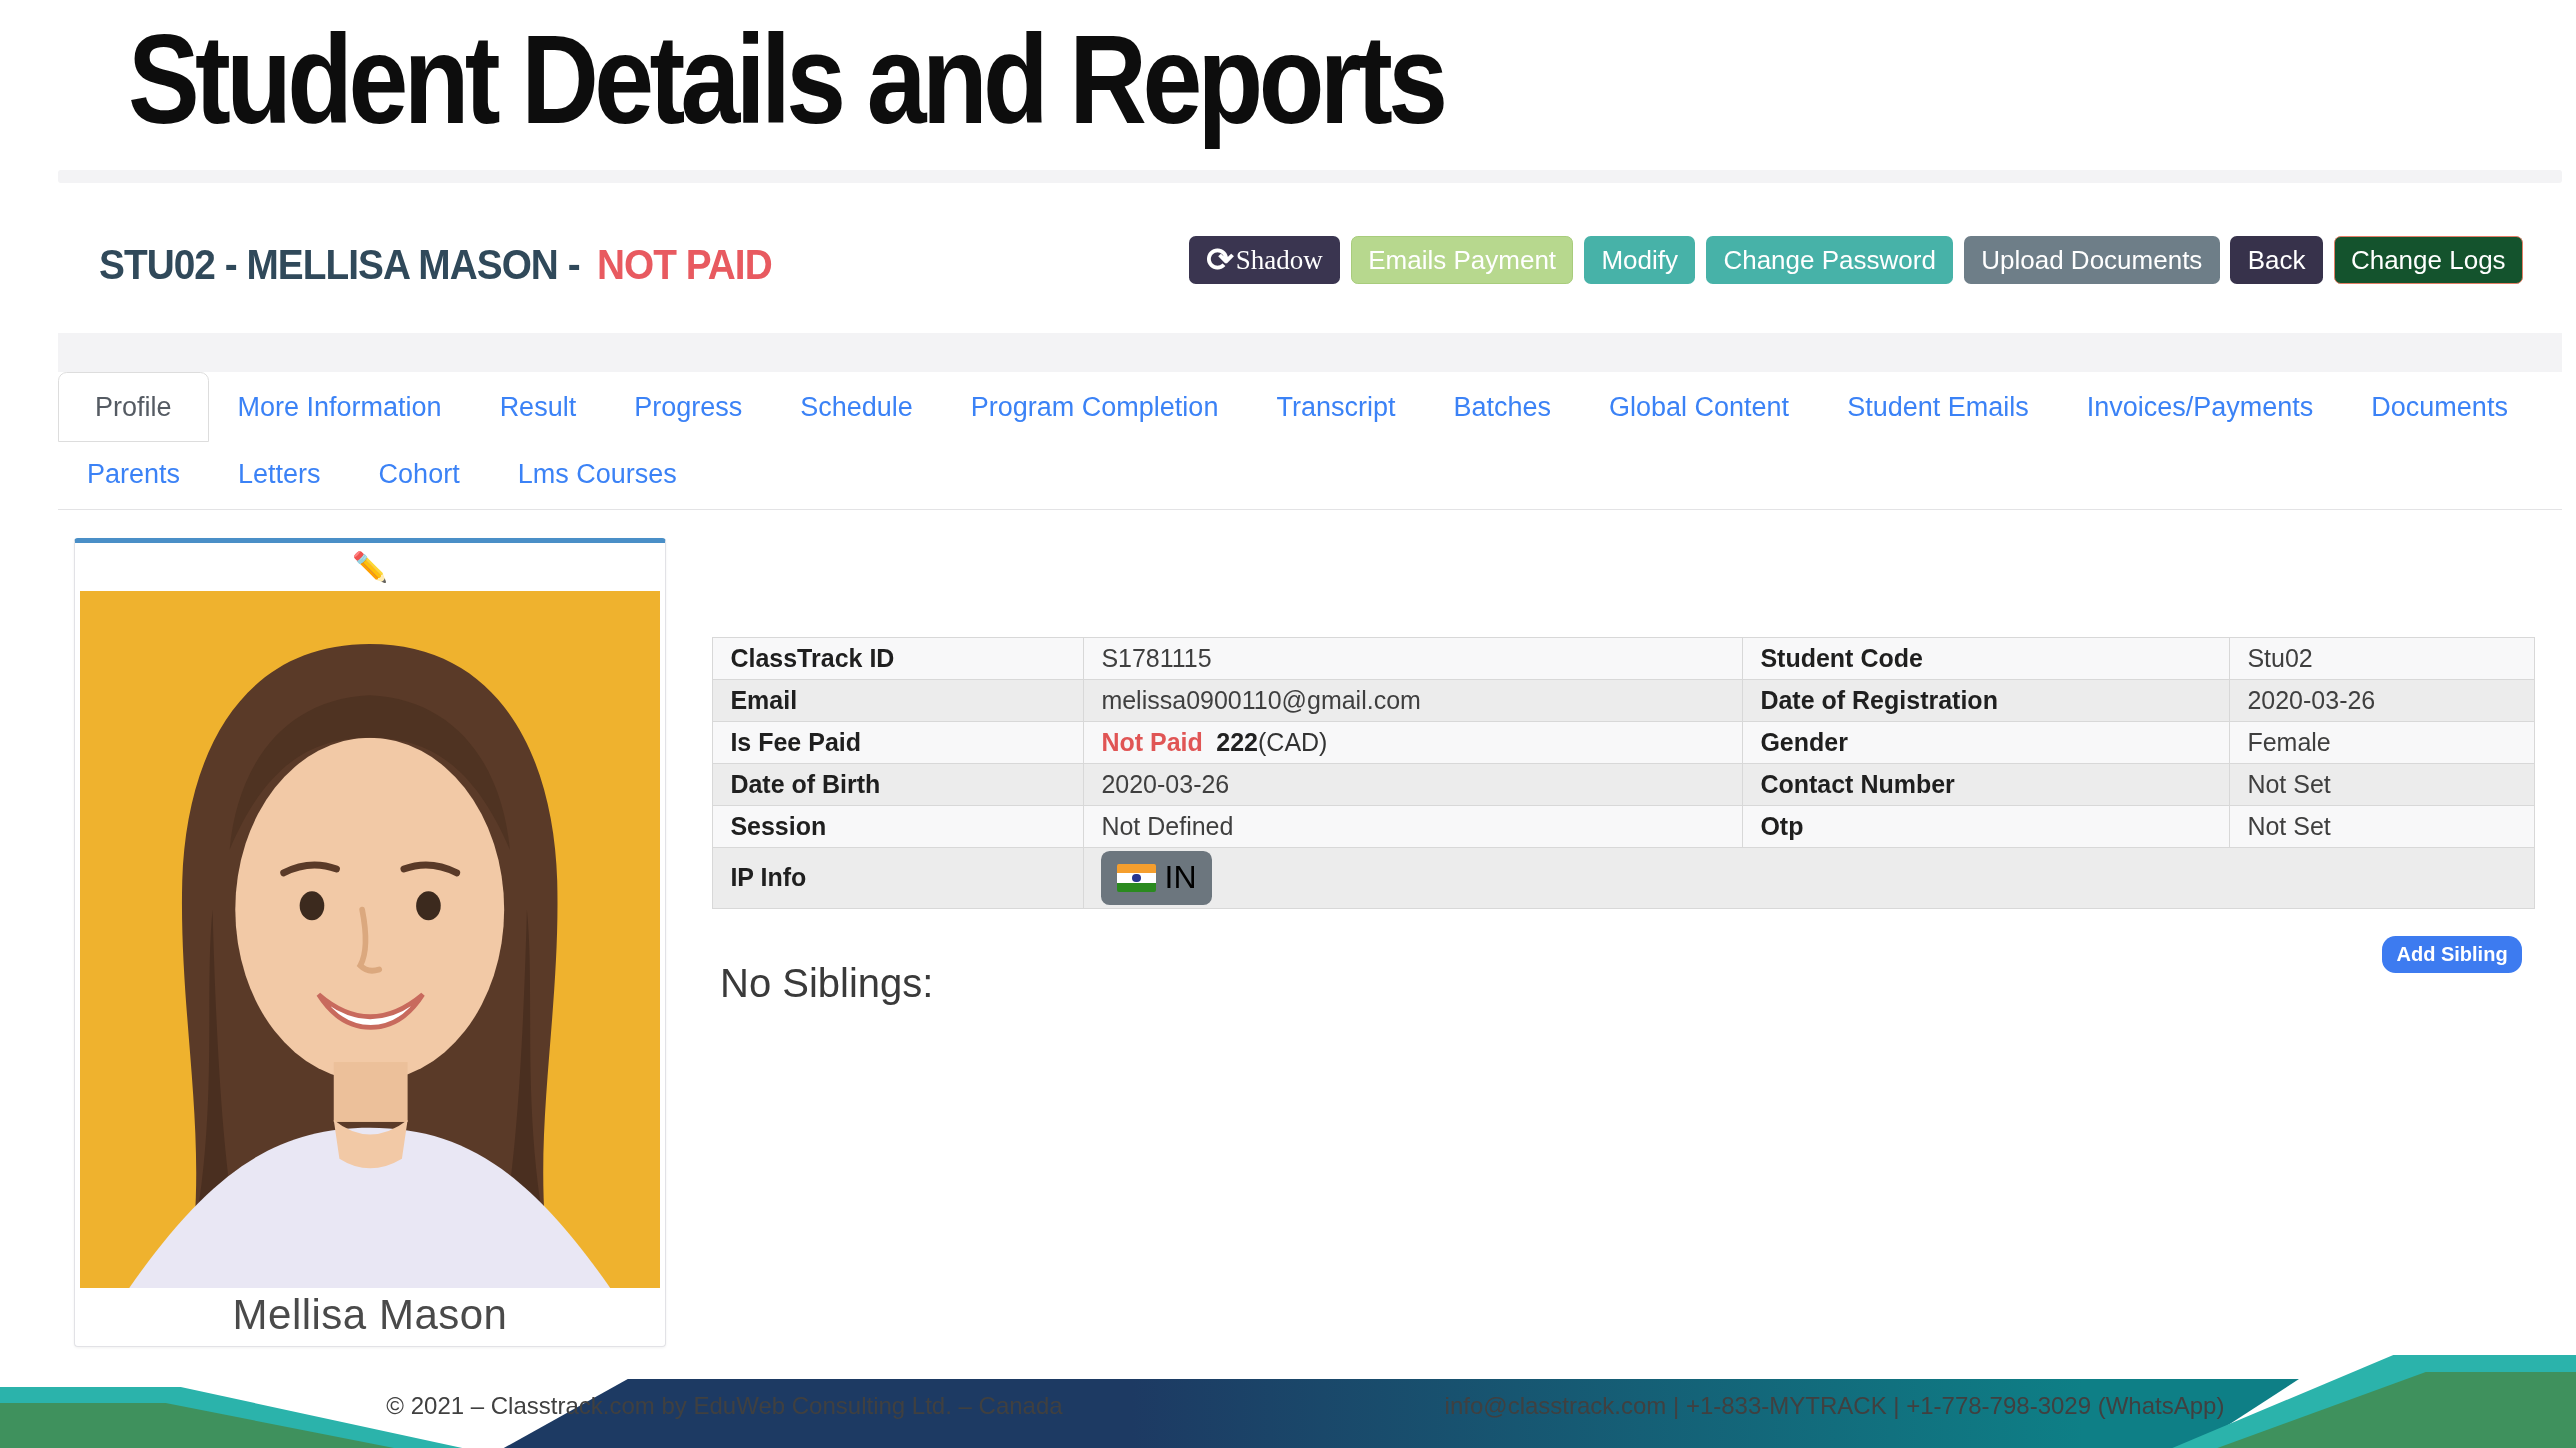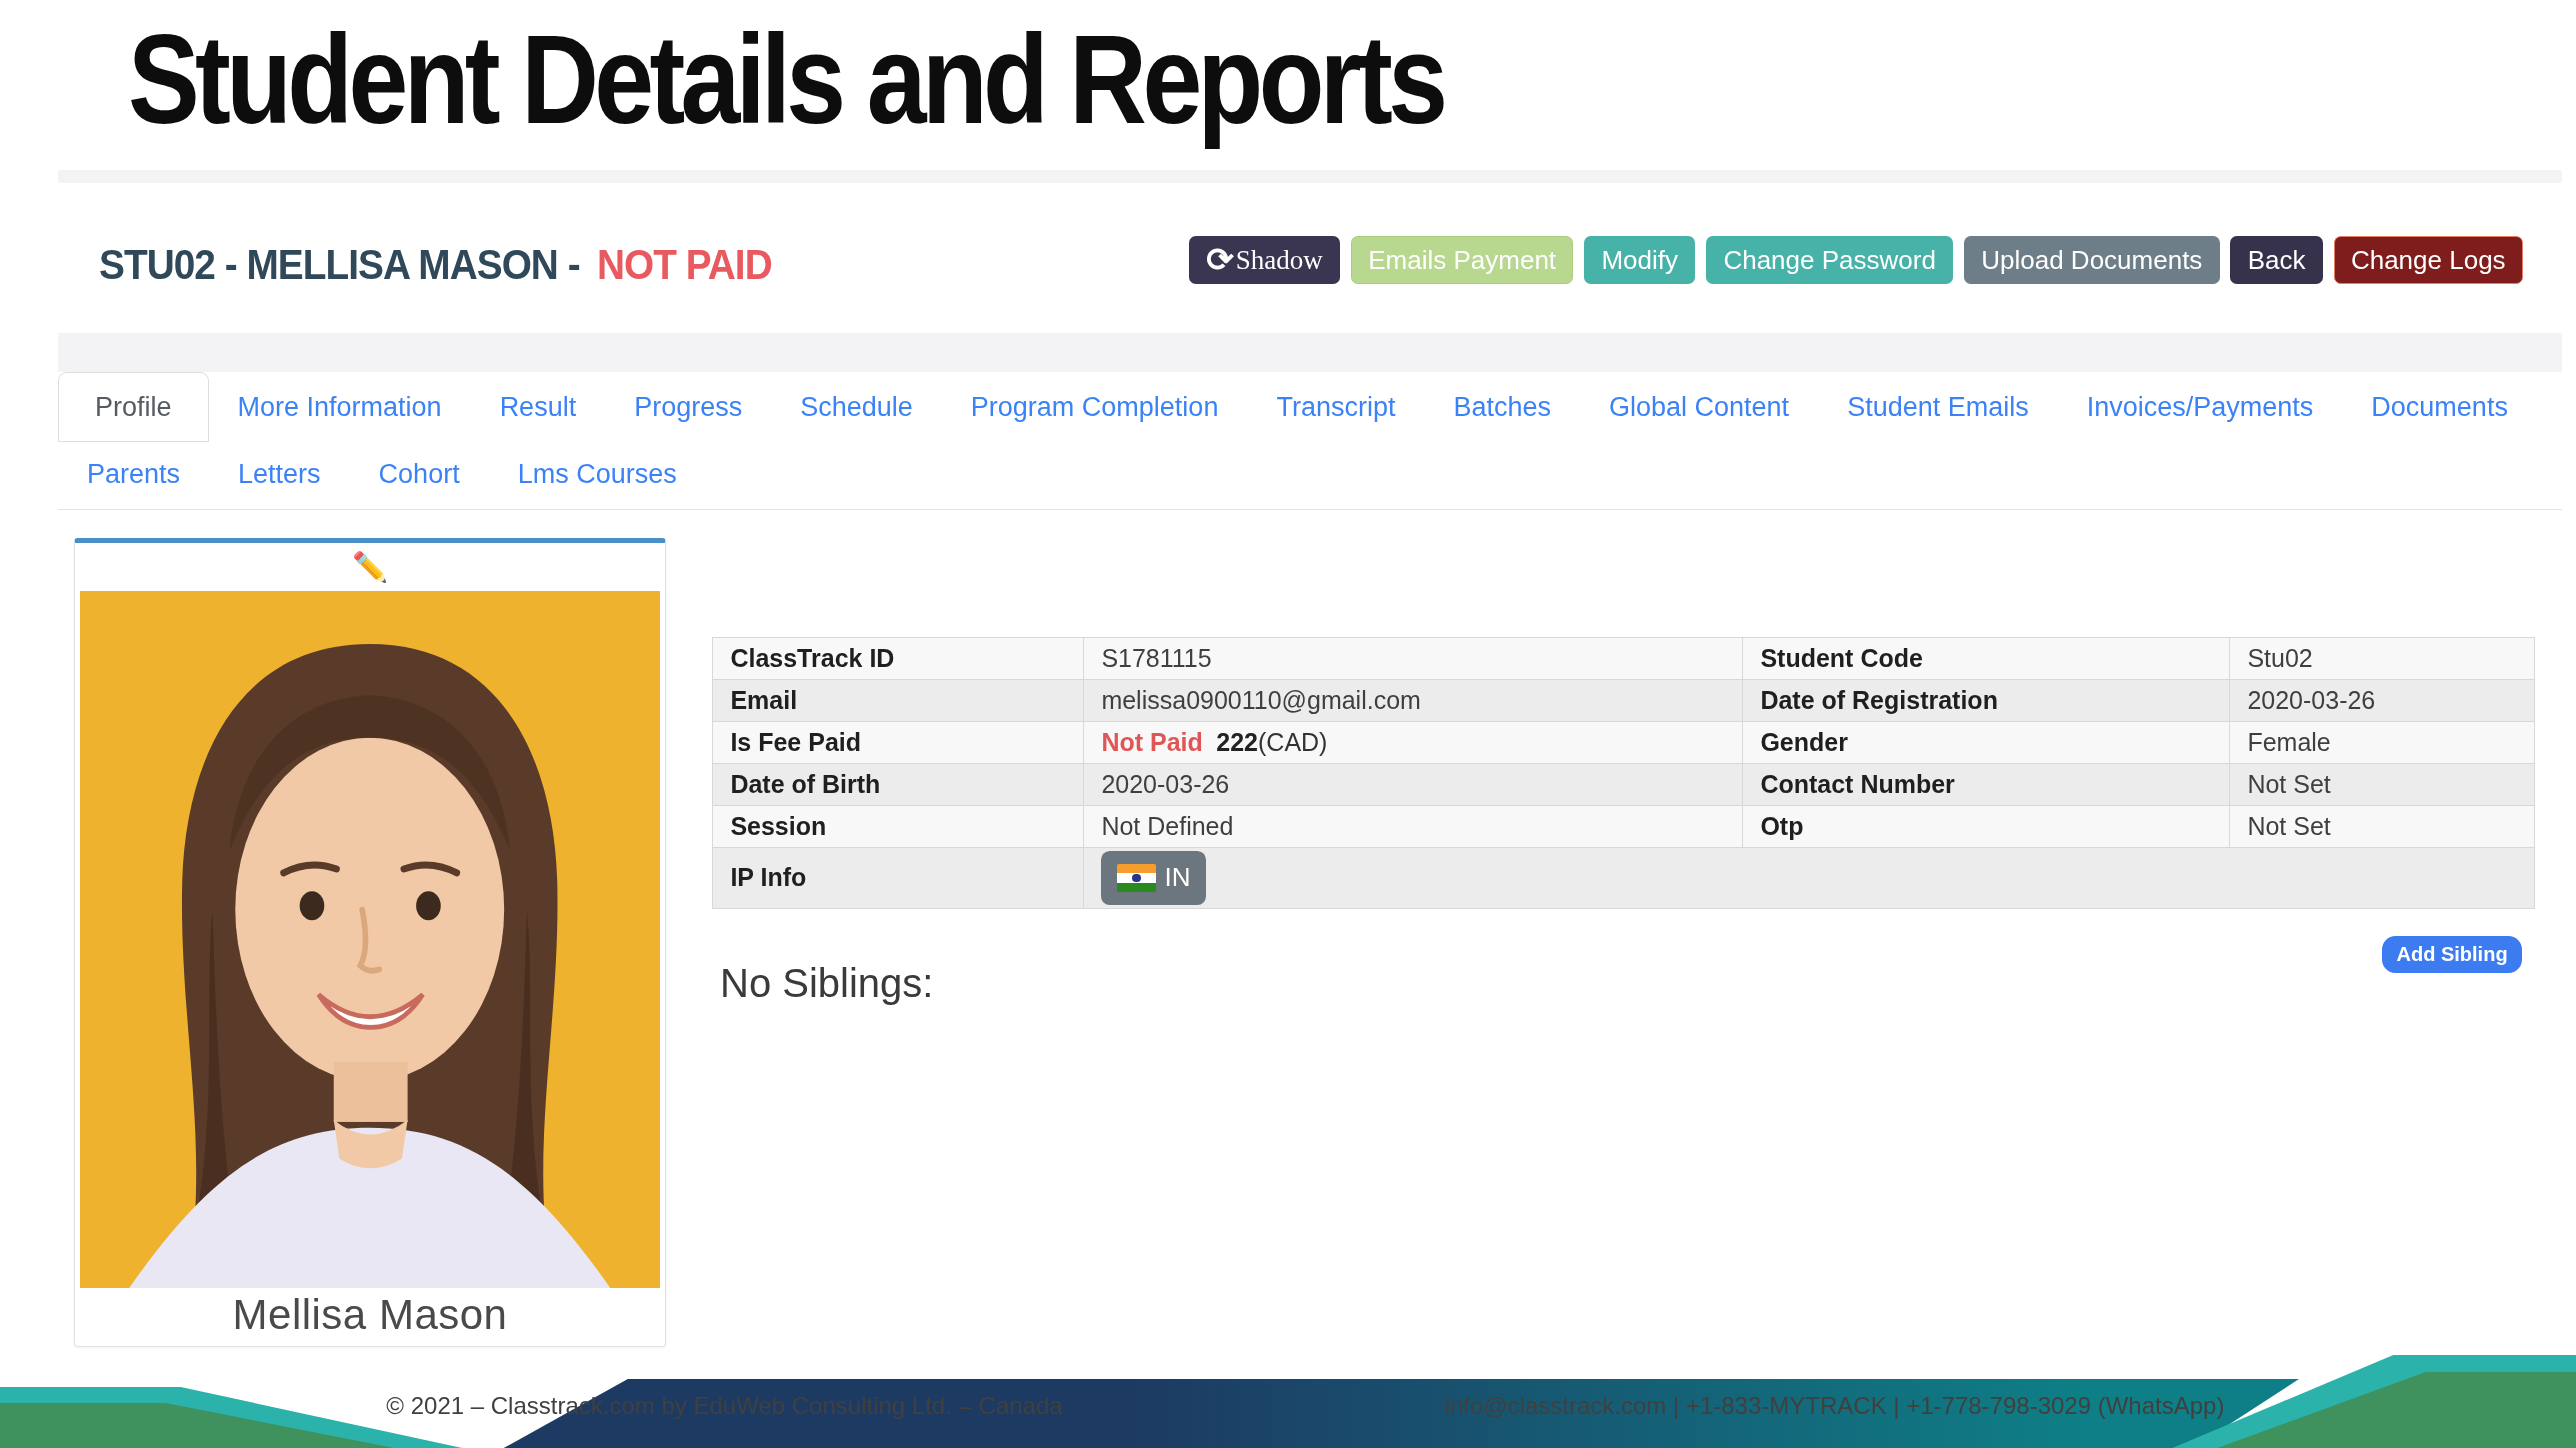--- a/index.html
+++ b/index.html
@@ -31,7 +31,7 @@
   .btn-teal   { background:#47b2a8; }
   .btn-upload { background:#6e7e88; }
   .btn-back   { background:#37324b; }
-  .btn-logs   { background:#7f1d1d; border-color:#e57e66; }
+  .btn-logs   { background:#14532d; border-color:#e57e66; }
 
   
   .tabs-row1 { position:absolute; left:58px; top:372px; display:flex; align-items:stretch; height:70px; }

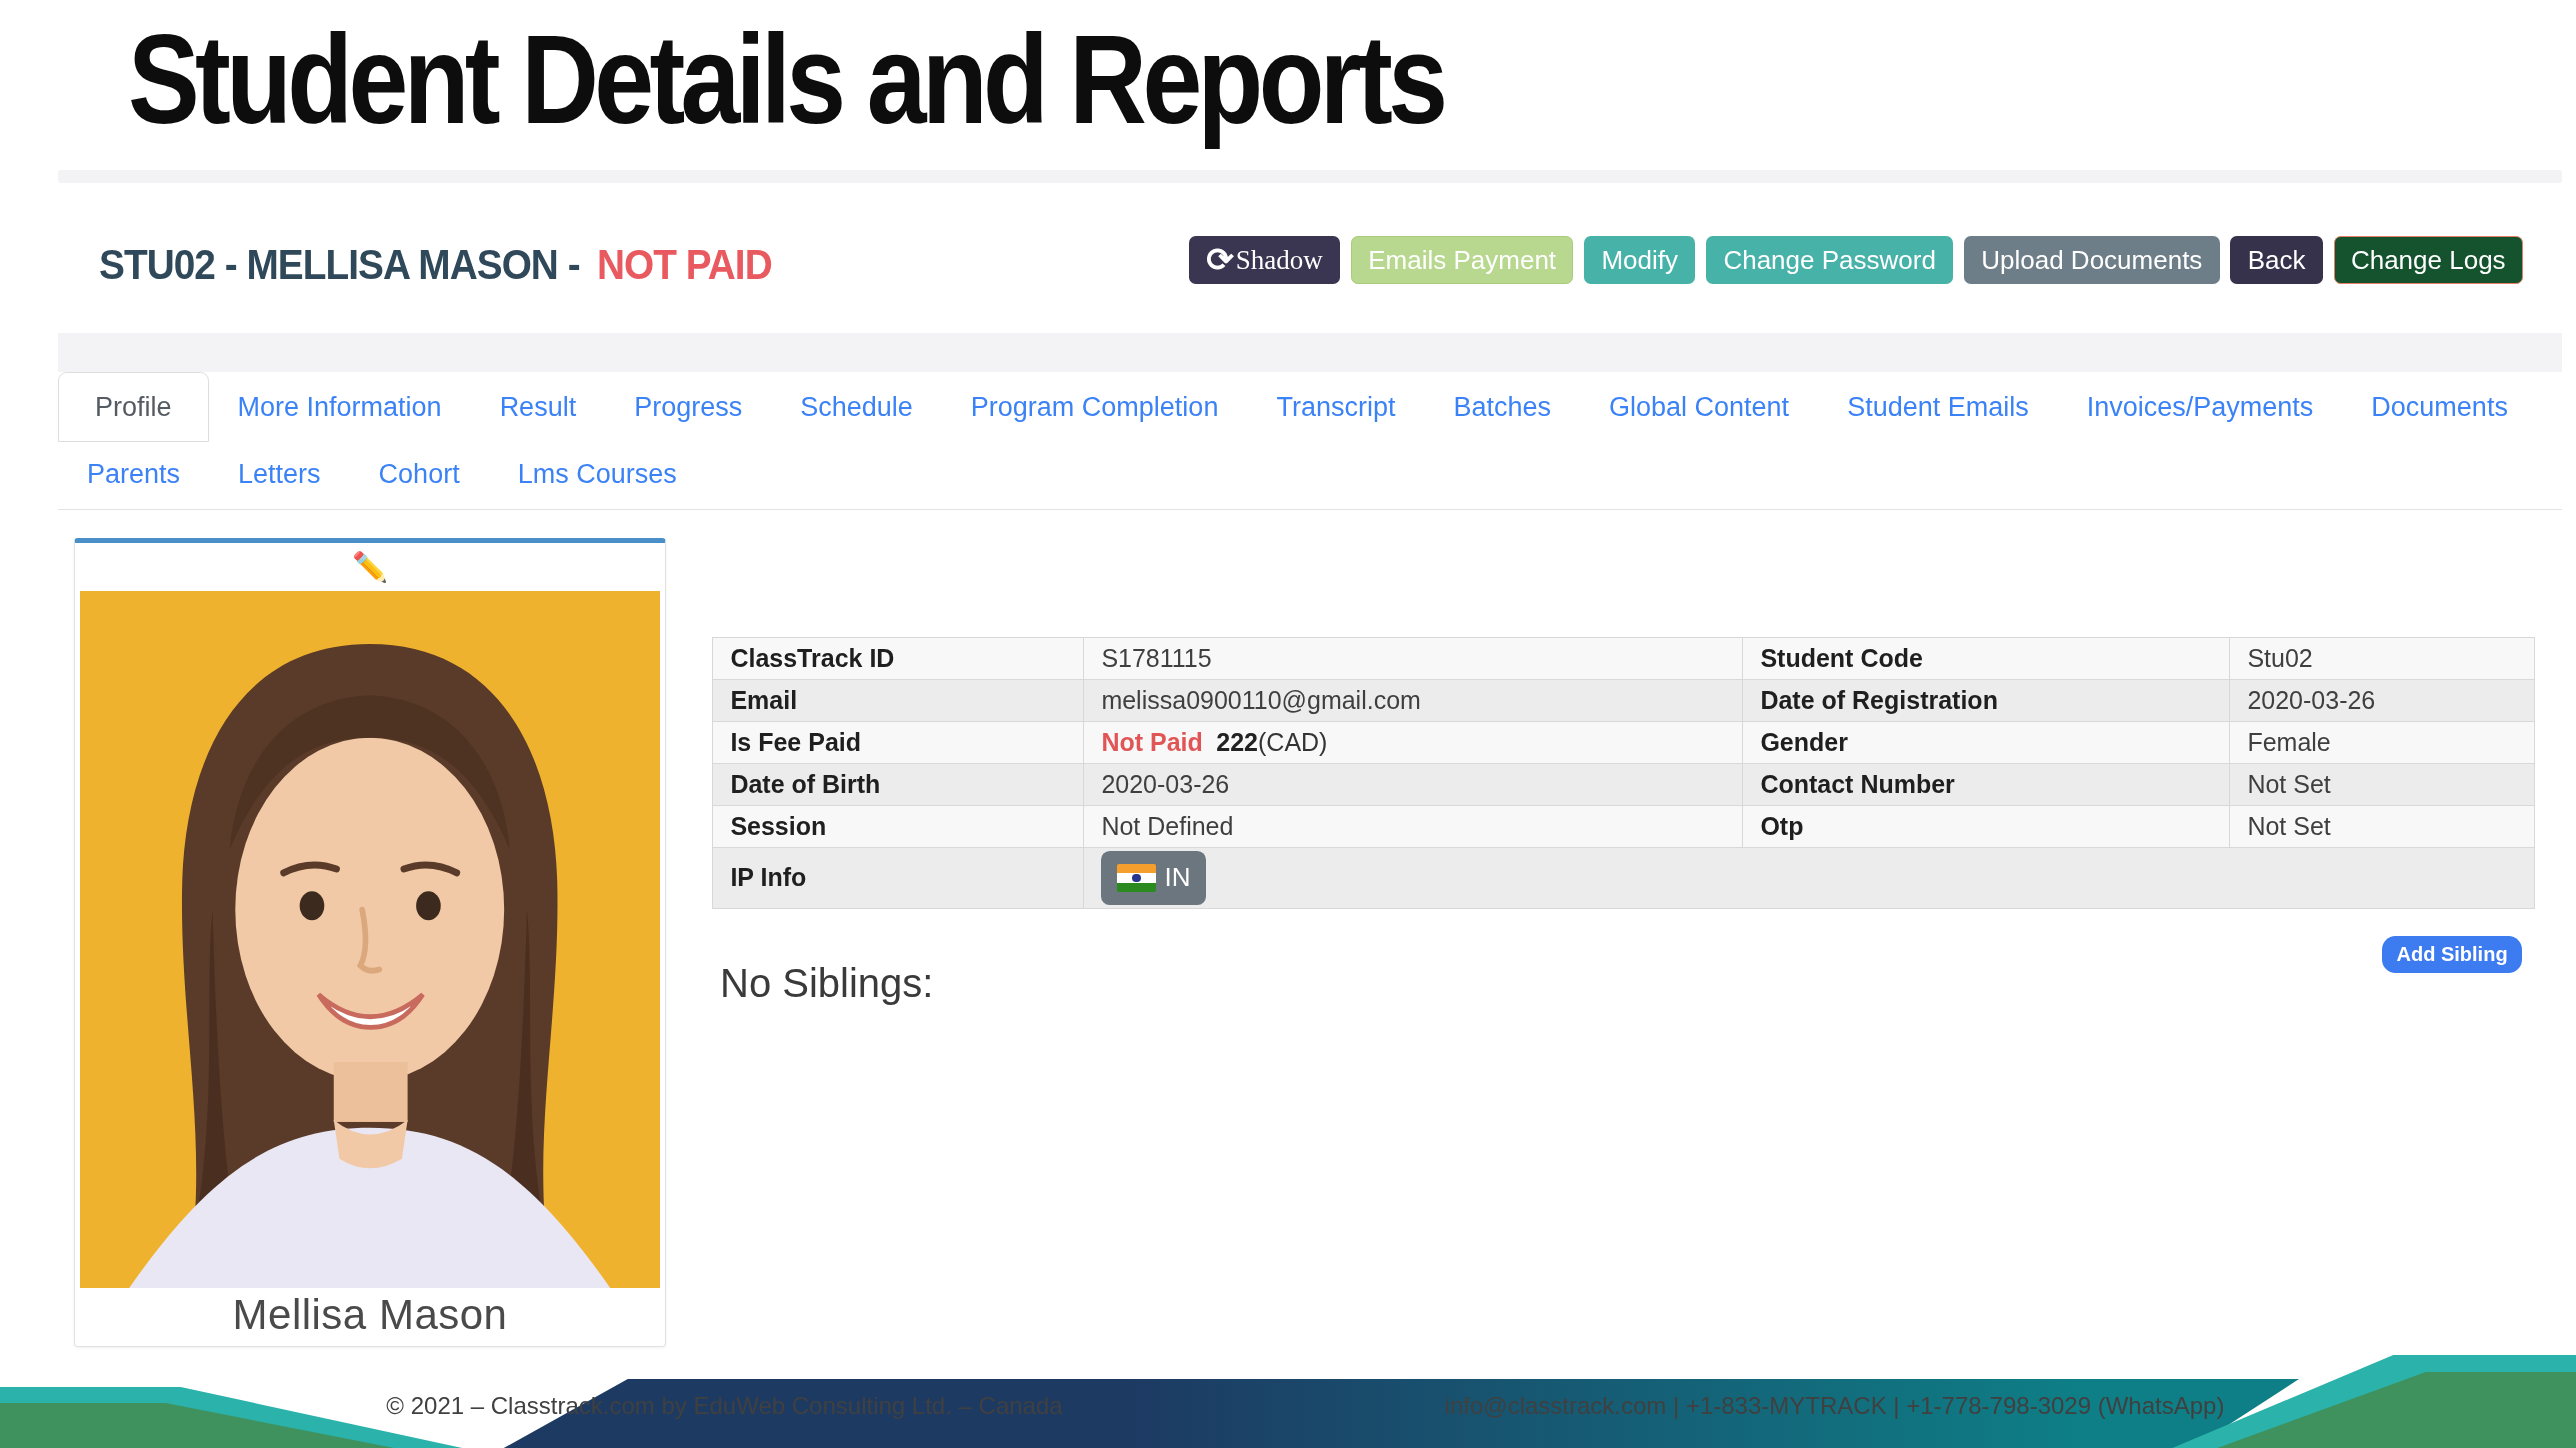--- a/index.html
+++ b/index.html
@@ -69,7 +69,7 @@
              background:linear-gradient(#f59e2d 33.3%, #ffffff 33.3% 66.6%, #2a8a1f 66.6%); }
   .flag-in::after { content:""; position:absolute; left:50%; top:50%; width:8.7px; height:8.7px; margin:-4.3px 0 0 -4.3px;
                     border-radius:50%; background:#28358f; }
-  .ip-badge .cc { color:#ffffff; font-size:26px; }
+  .ip-badge .cc { color:#000000; font-size:32px; }
 
   
   .no-siblings { position:absolute; left:720px; top:961px; font-size:40px; color:#3a3a3a; }

